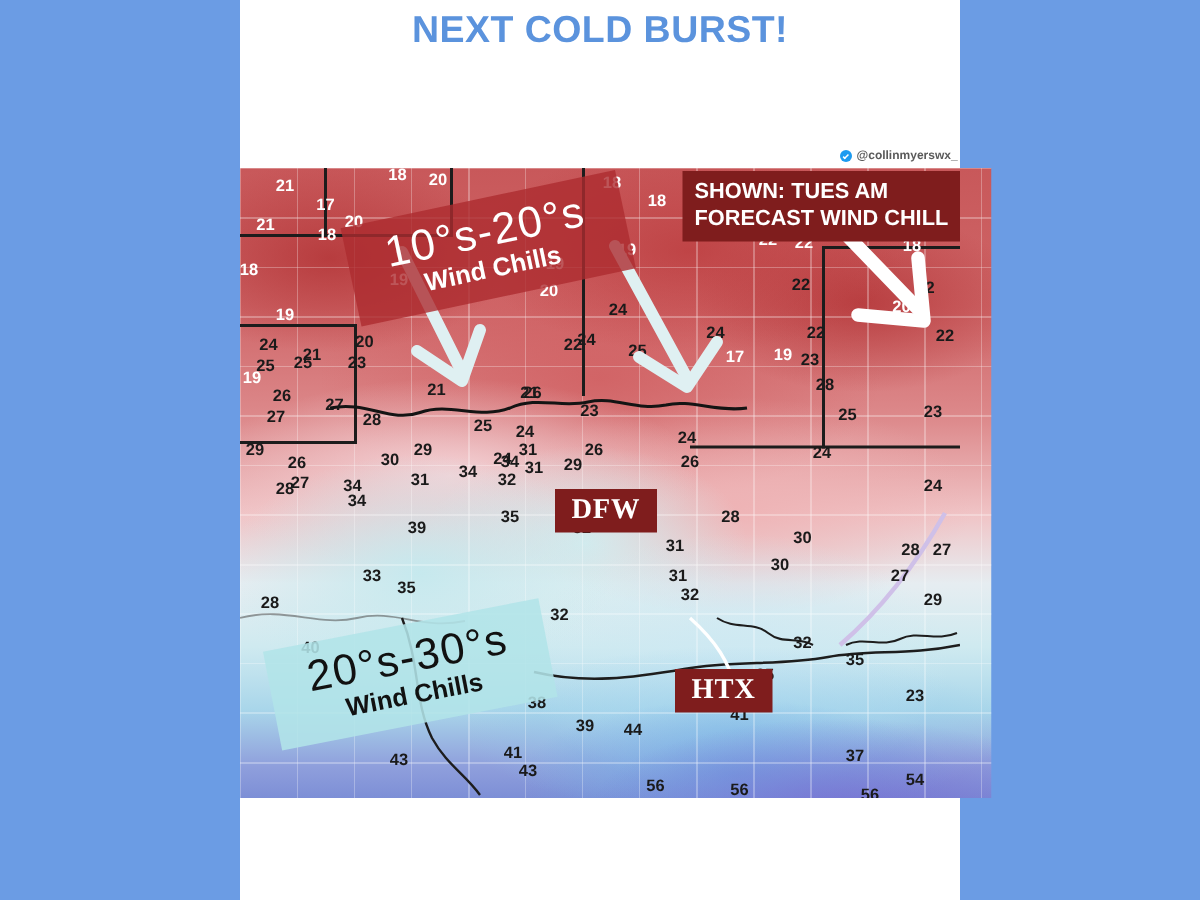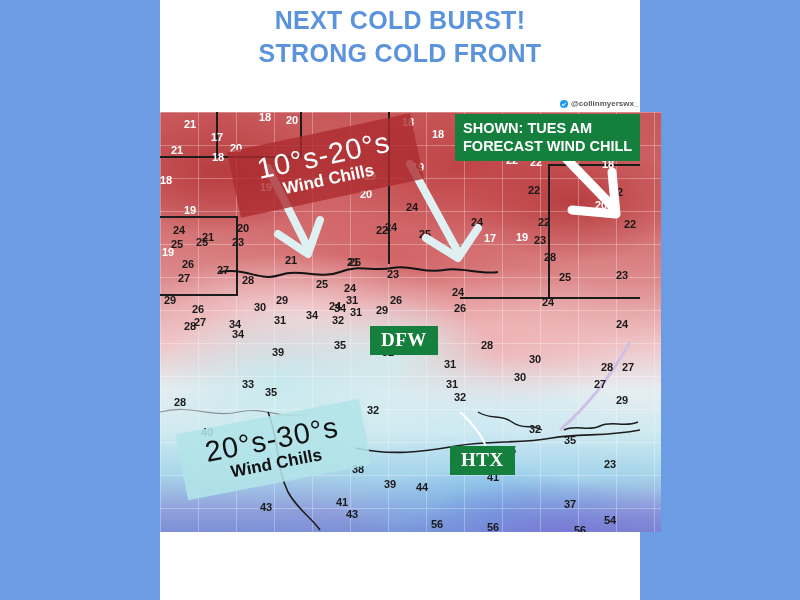--- a/index.html
+++ b/index.html
@@ -142,7 +142,6 @@
 
   <div class="headline">
     <div>NEXT COLD BURST!</div>
-    <div>STRONG COLD FRONT</div>
   </div>
 
   <div class="handle">

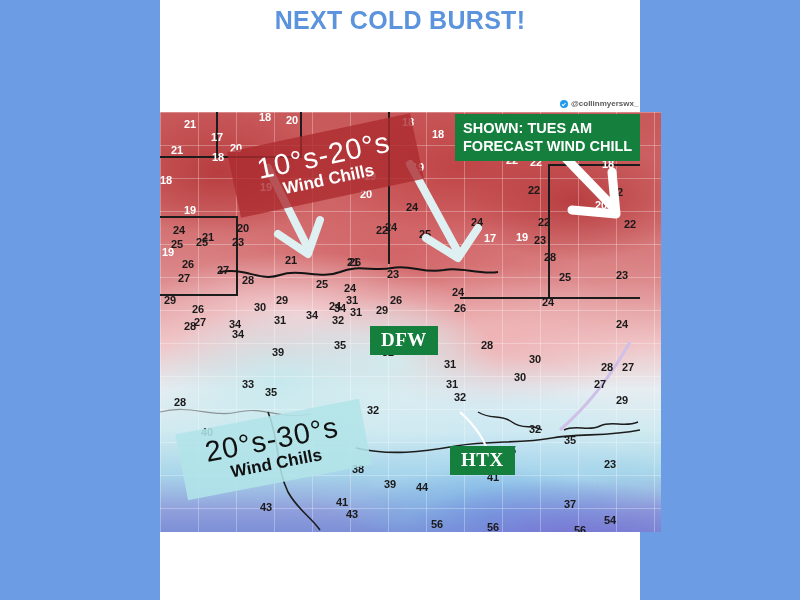--- a/index.html
+++ b/index.html
@@ -91,7 +91,7 @@
 
   
   .blackbox{
-    position:absolute;background:#15803d;color:#fff;
+    position:absolute;background:#7f1d1d;color:#fff;
     font-weight:bold;display:flex;align-items:center;justify-content:center;
   }
   .shown-label{

